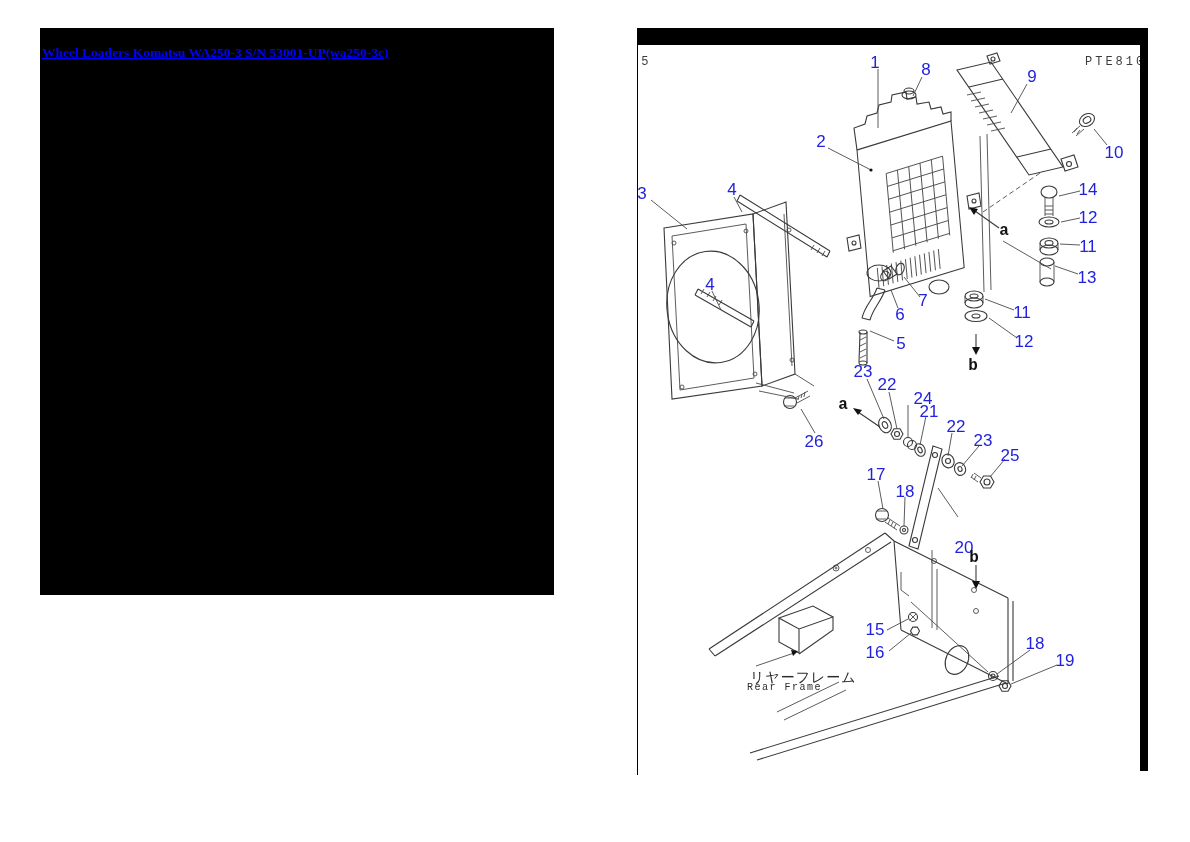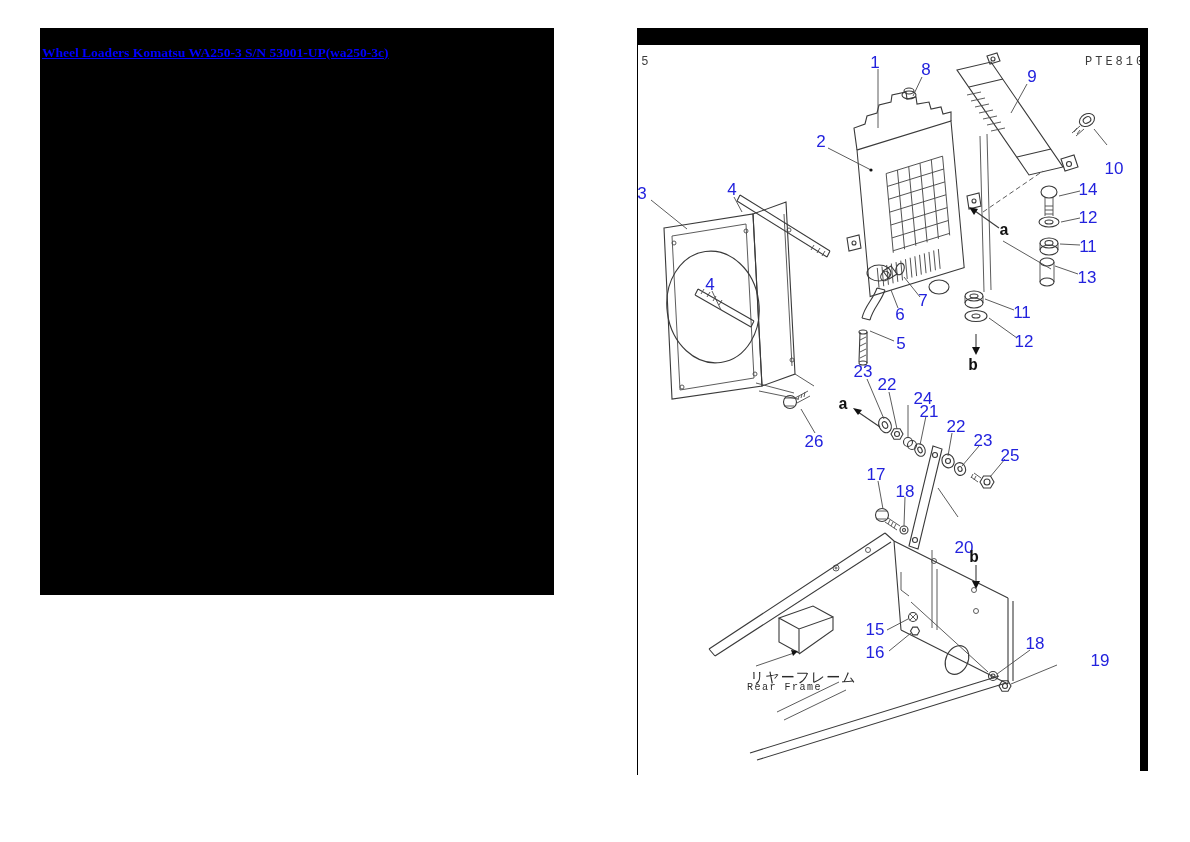--- a/index.html
+++ b/index.html
@@ -237,7 +237,7 @@
         <div class="callout" style="left: 288px; top: 41px;">8</div>
         <div class="callout" style="left: 394px; top: 48px;">9</div>
         <div class="callout" style="left: 183px; top: 113px;">2</div>
-        <div class="callout" style="left: 476px; top: 140px;">10</div>
+        <div class="callout" style="left: 476px; top: 124px;">10</div>
         <div class="callout" style="left: 450px; top: 161px;">14</div>
         <div class="callout" style="left: 450px; top: 189px;">12</div>
         <div class="callout" style="left: 450px; top: 218px;">11</div>

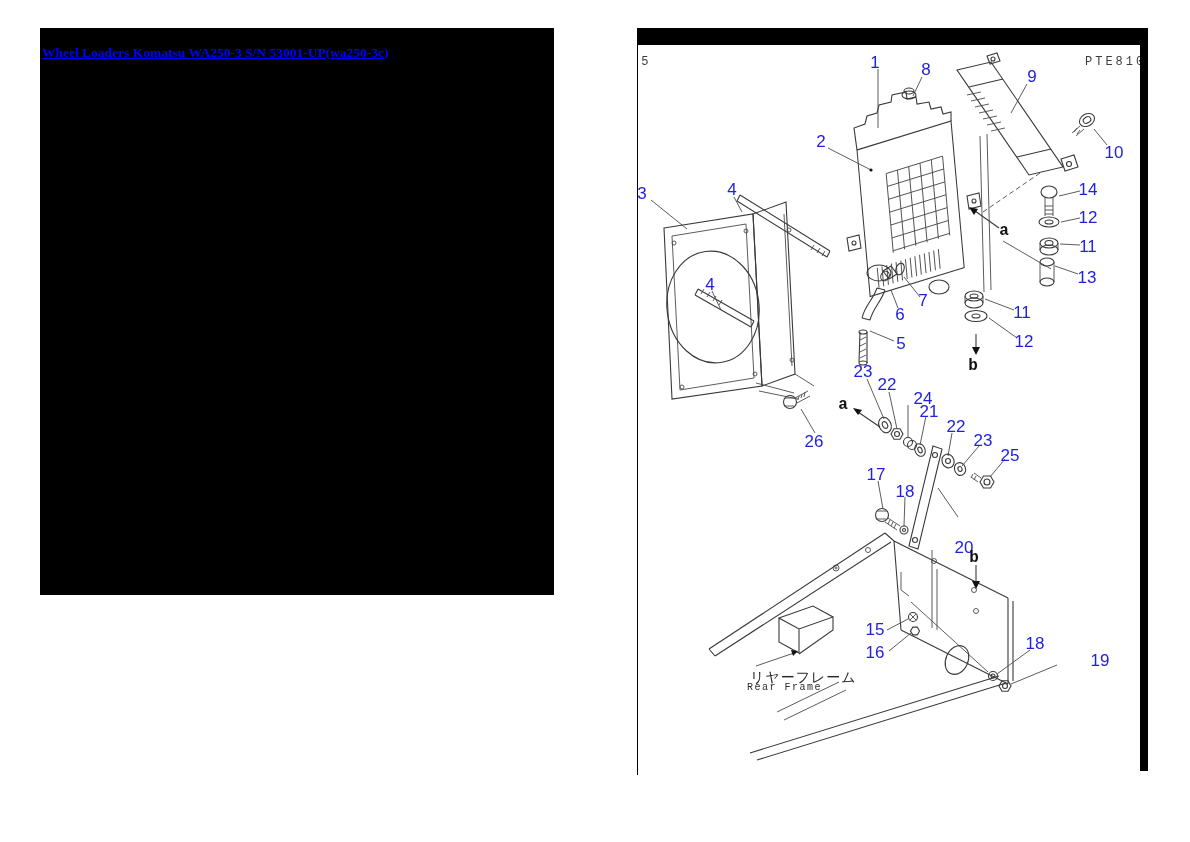--- a/index.html
+++ b/index.html
@@ -264,7 +264,7 @@
         <div class="callout" style="left: 237px; top: 601px;">15</div>
         <div class="callout" style="left: 237px; top: 624px;">16</div>
         <div class="callout" style="left: 397px; top: 615px;">18</div>
-        <div class="callout" style="left: 427px; top: 632px; margin-left: 35px;">19</div>
+        <div class="callout" style="left: 427px; top: 632px;">19</div>
         <div class="viewletter" style="left: 366px; top: 203px;">a</div>
         <div class="viewletter" style="left: 335px; top: 338px;">b</div>
         <div class="viewletter" style="left: 205px; top: 377px;">a</div>

